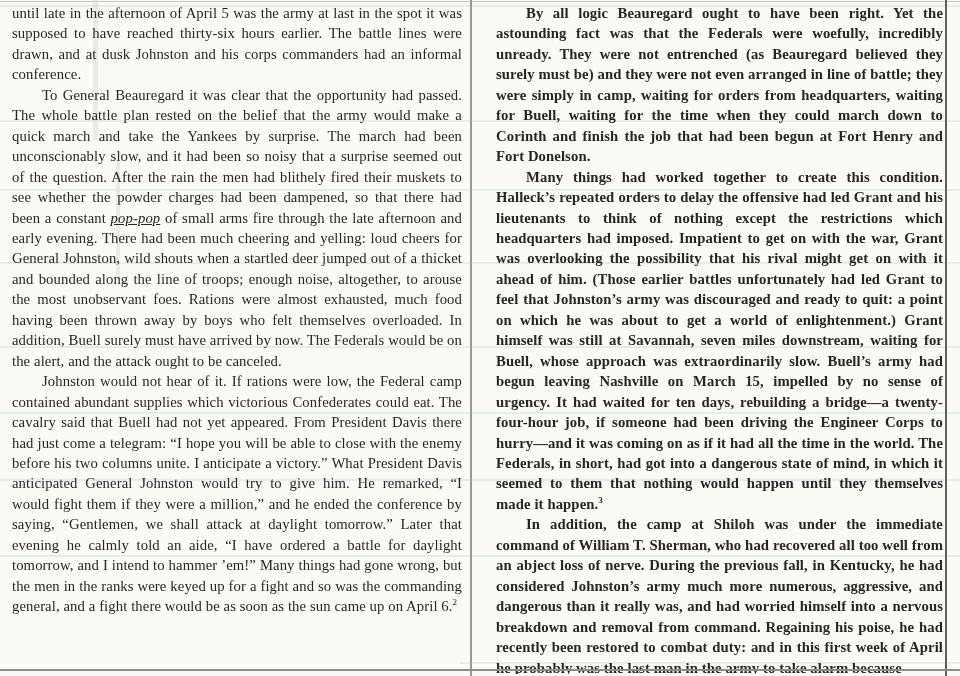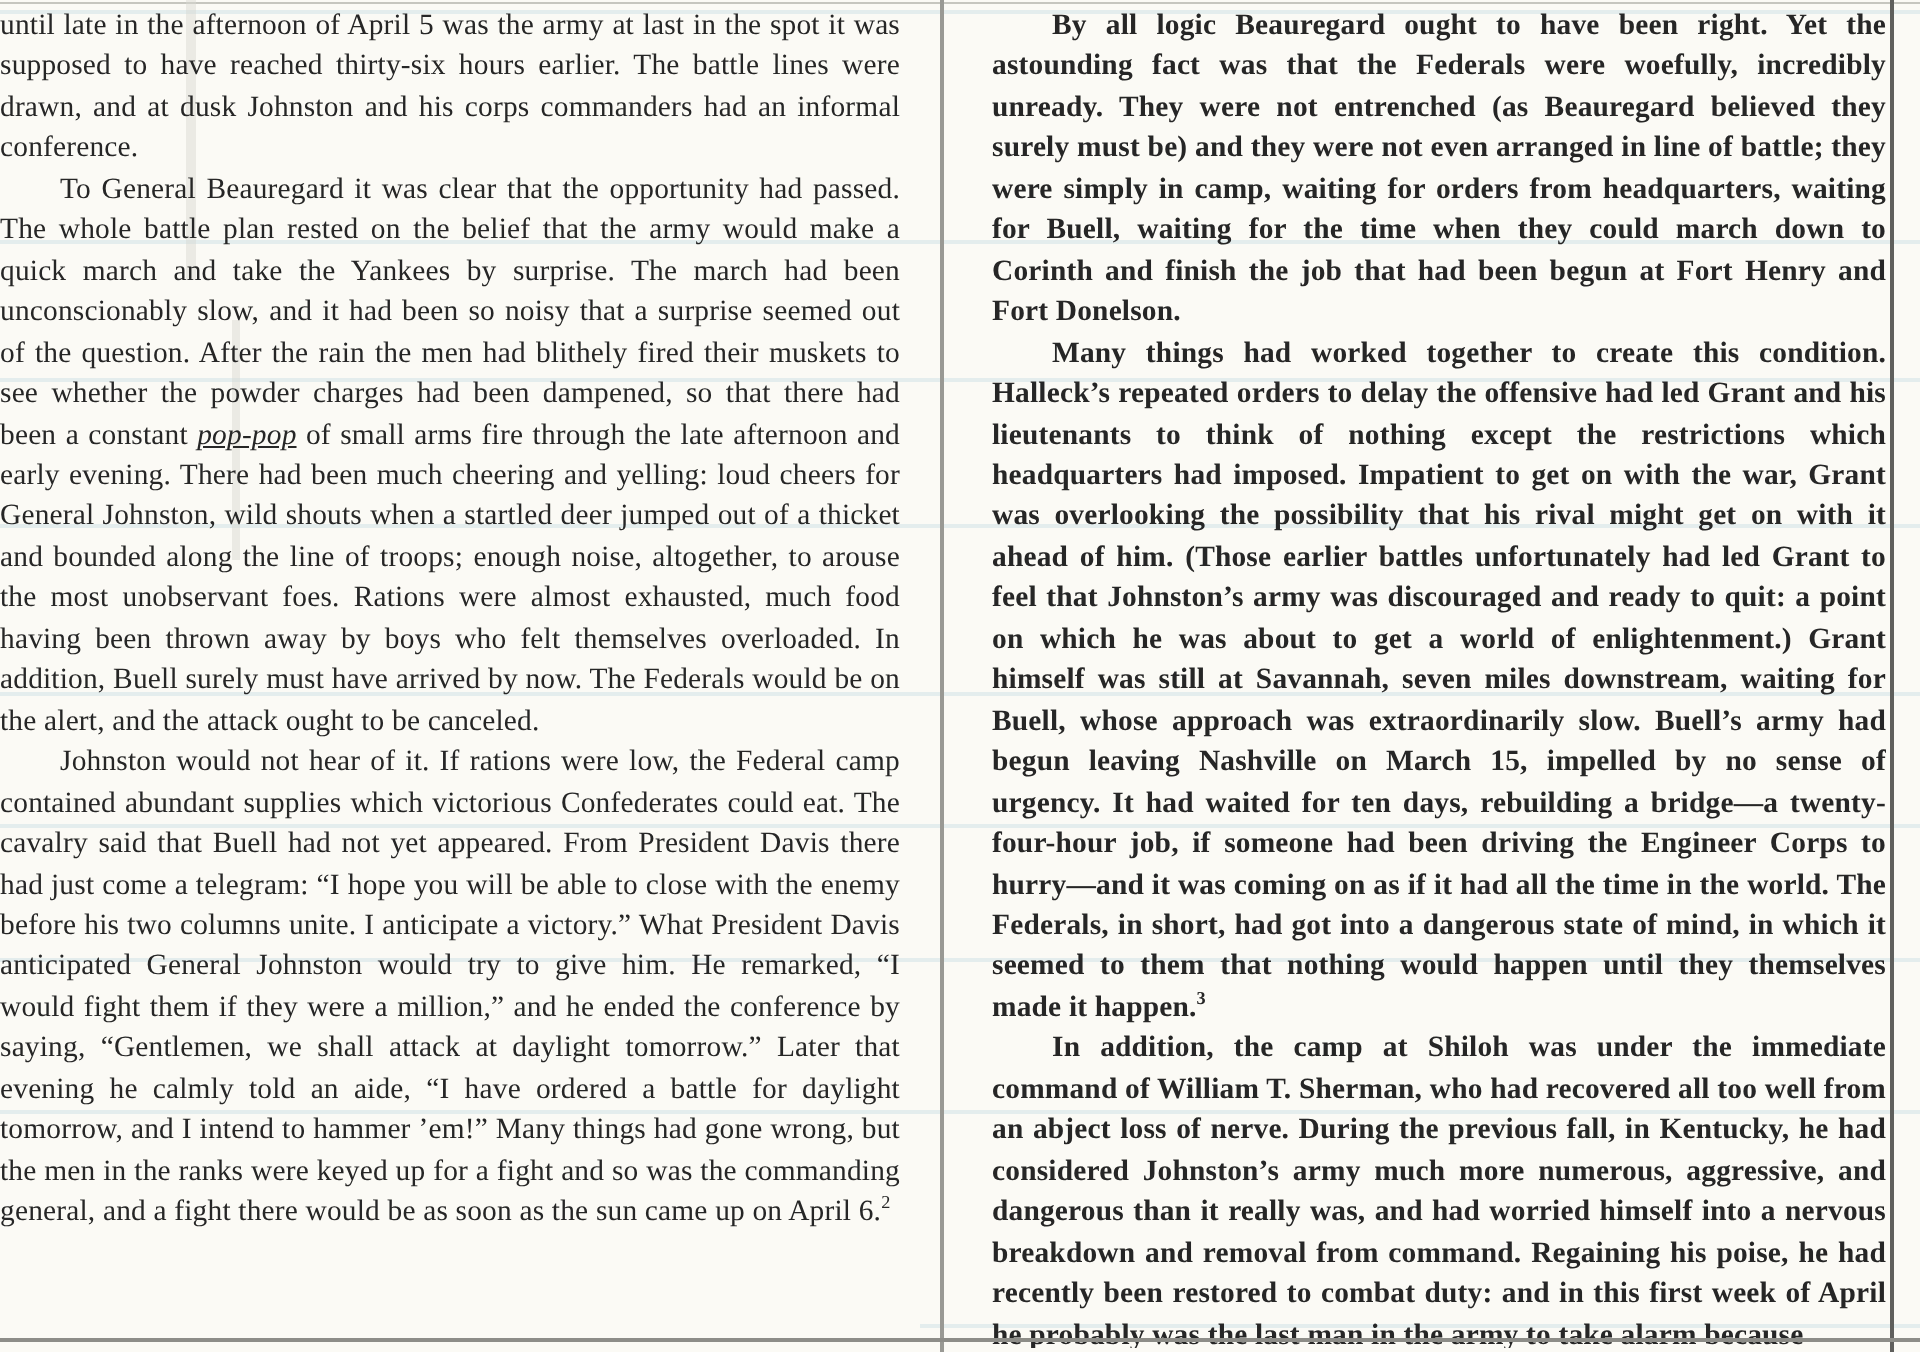--- a/index.html
+++ b/index.html
@@ -18,7 +18,7 @@
   }
   .col p { margin: 0; padding: 0; }
   .col p.indent { text-indent: 30px; }
-  .col-left  { left: 0;  width: 450px; }
+  .col-left  { left: 12px;  width: 450px; }
   .col-right { left: 496px; width: 447px; font-weight: bold; }
 
   sup { font-size: 0.62em; vertical-align: super; line-height: 0; }

